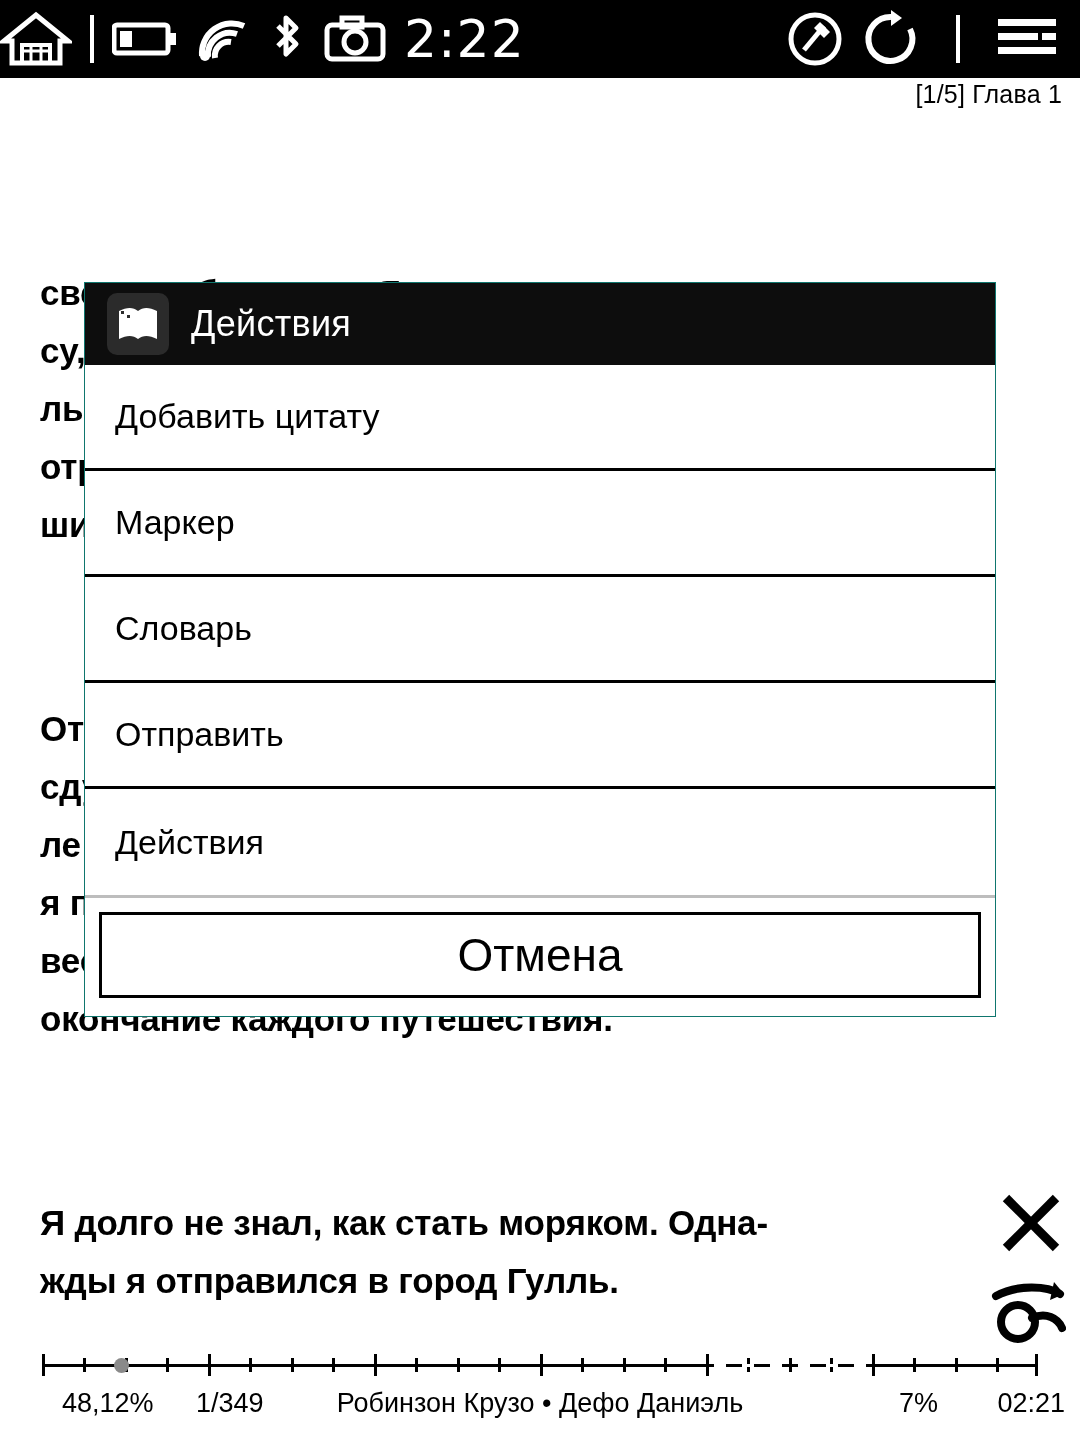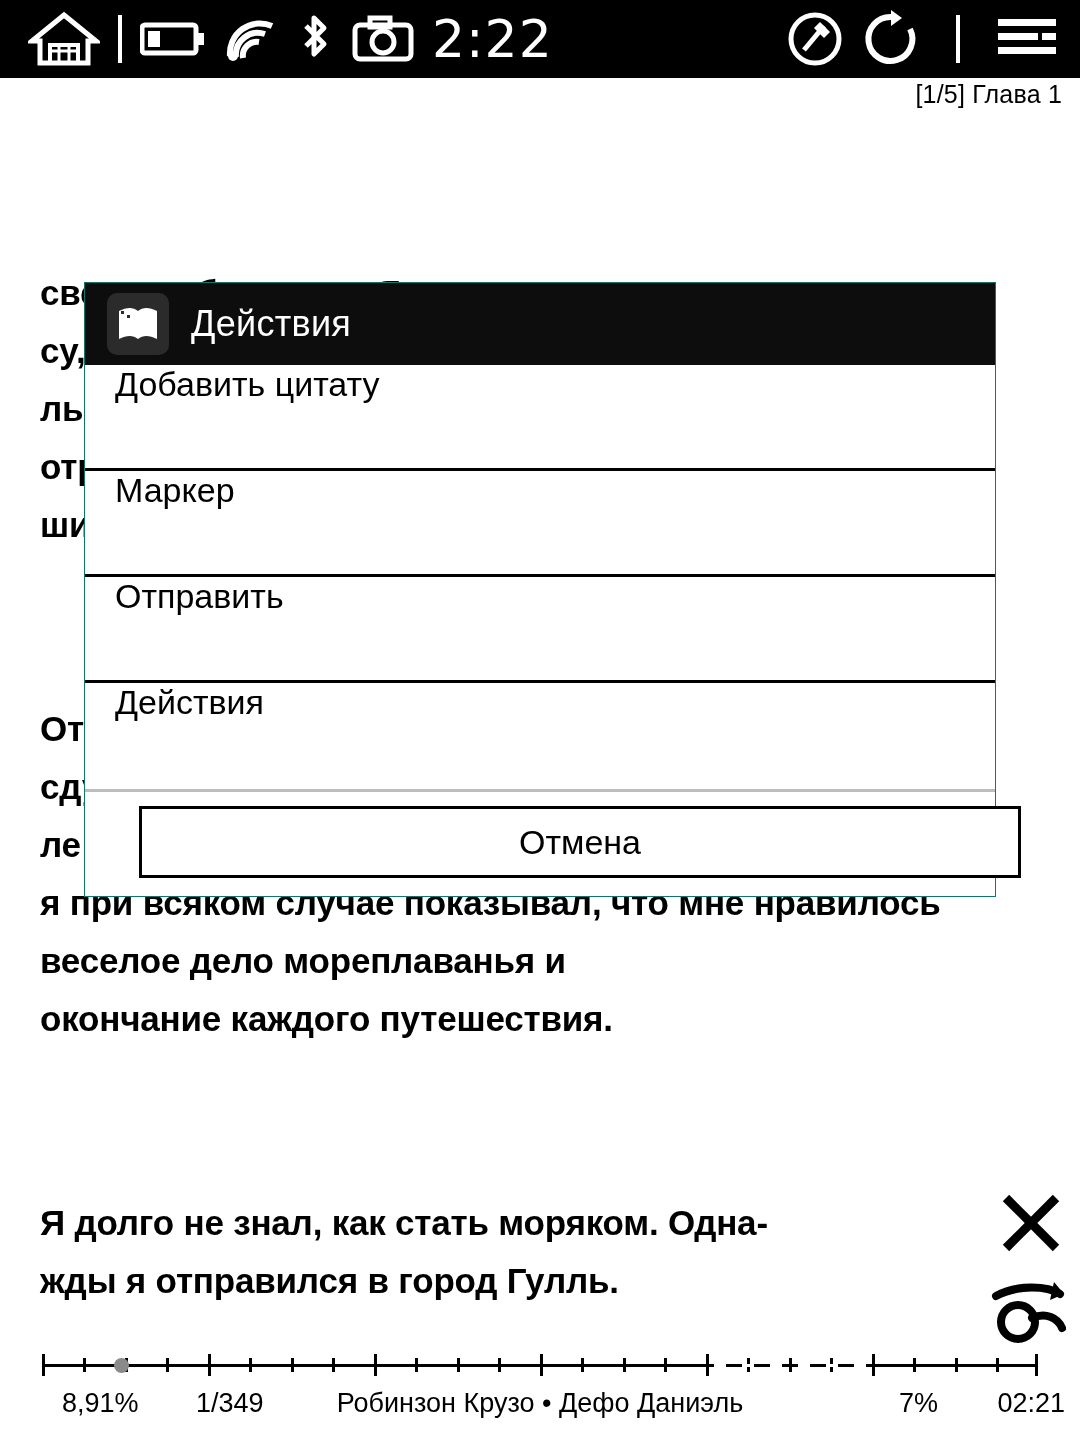--- a/index.html
+++ b/index.html
@@ -31,7 +31,6 @@
     display: flex;
     align-items: center;
     gap: 0px;
-    padding-left: 28px;
   }
   .sb-right {
     display: flex;

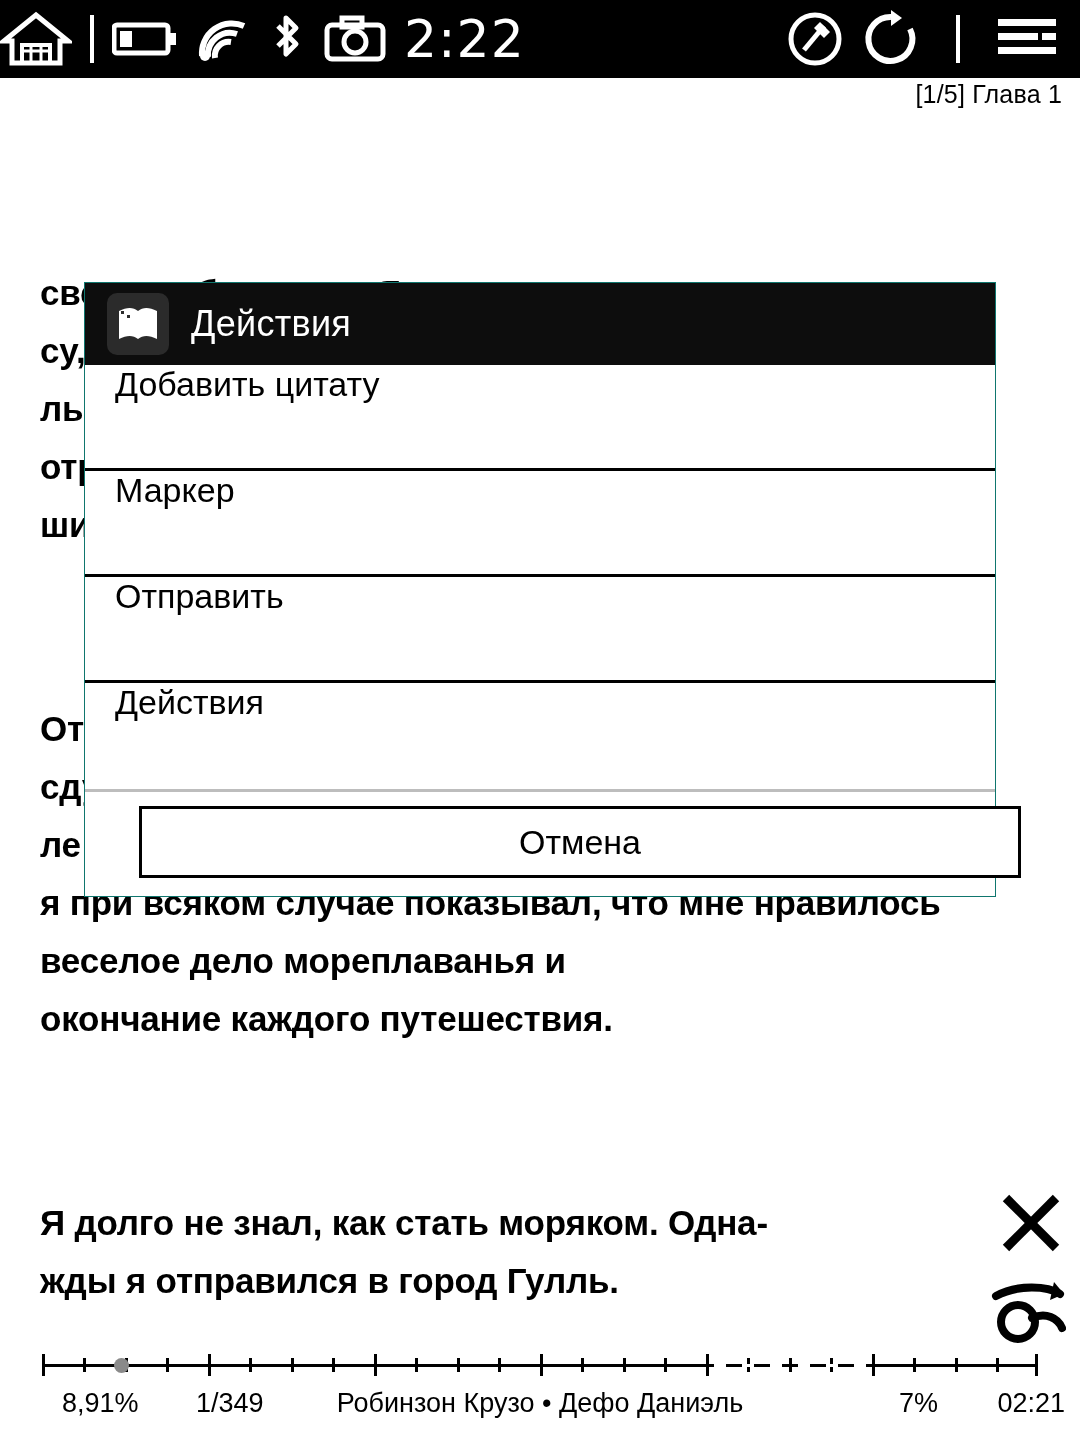--- a/index.html
+++ b/index.html
@@ -115,6 +115,7 @@
   .menu-item {
     height: 106px;
     display: flex;
+    align-items: center;
     padding-left: 30px;
     font-size: 34px;
     box-sizing: border-box;

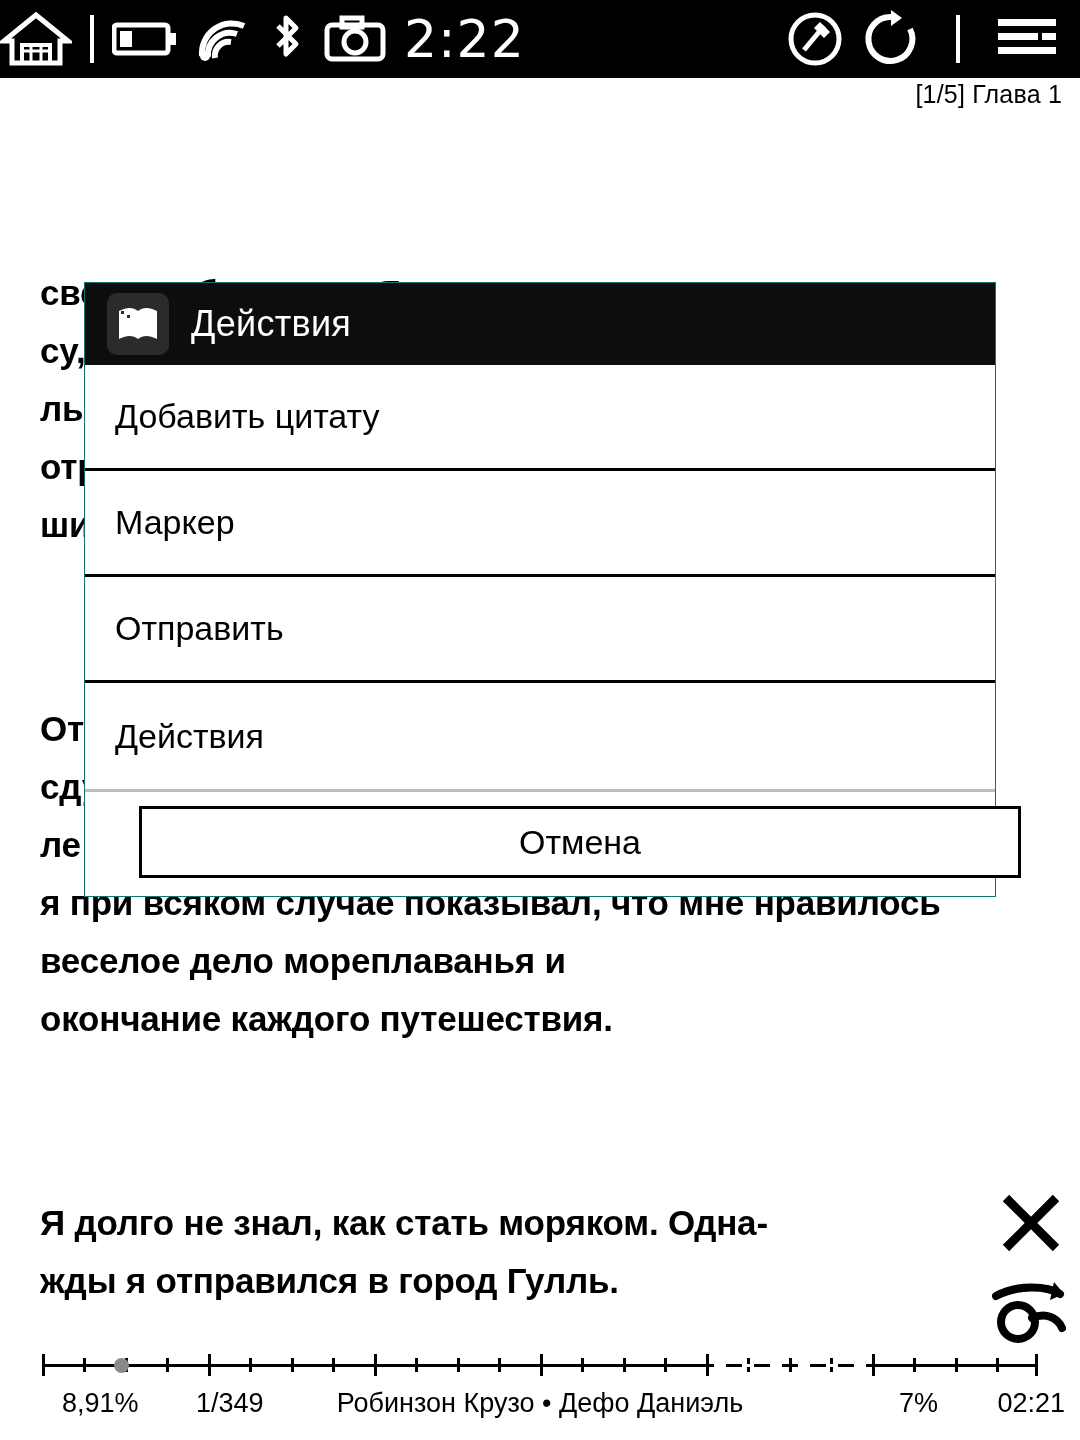--- a/index.html
+++ b/index.html
@@ -317,6 +317,9 @@
   </div>
   <div class="menu-item">
     <span>Маркер</span>
+  </div>
+  <div class="menu-item">
+    <span>Словарь</span>
   </div>
   <div class="menu-item">
     <span>Отправить</span>

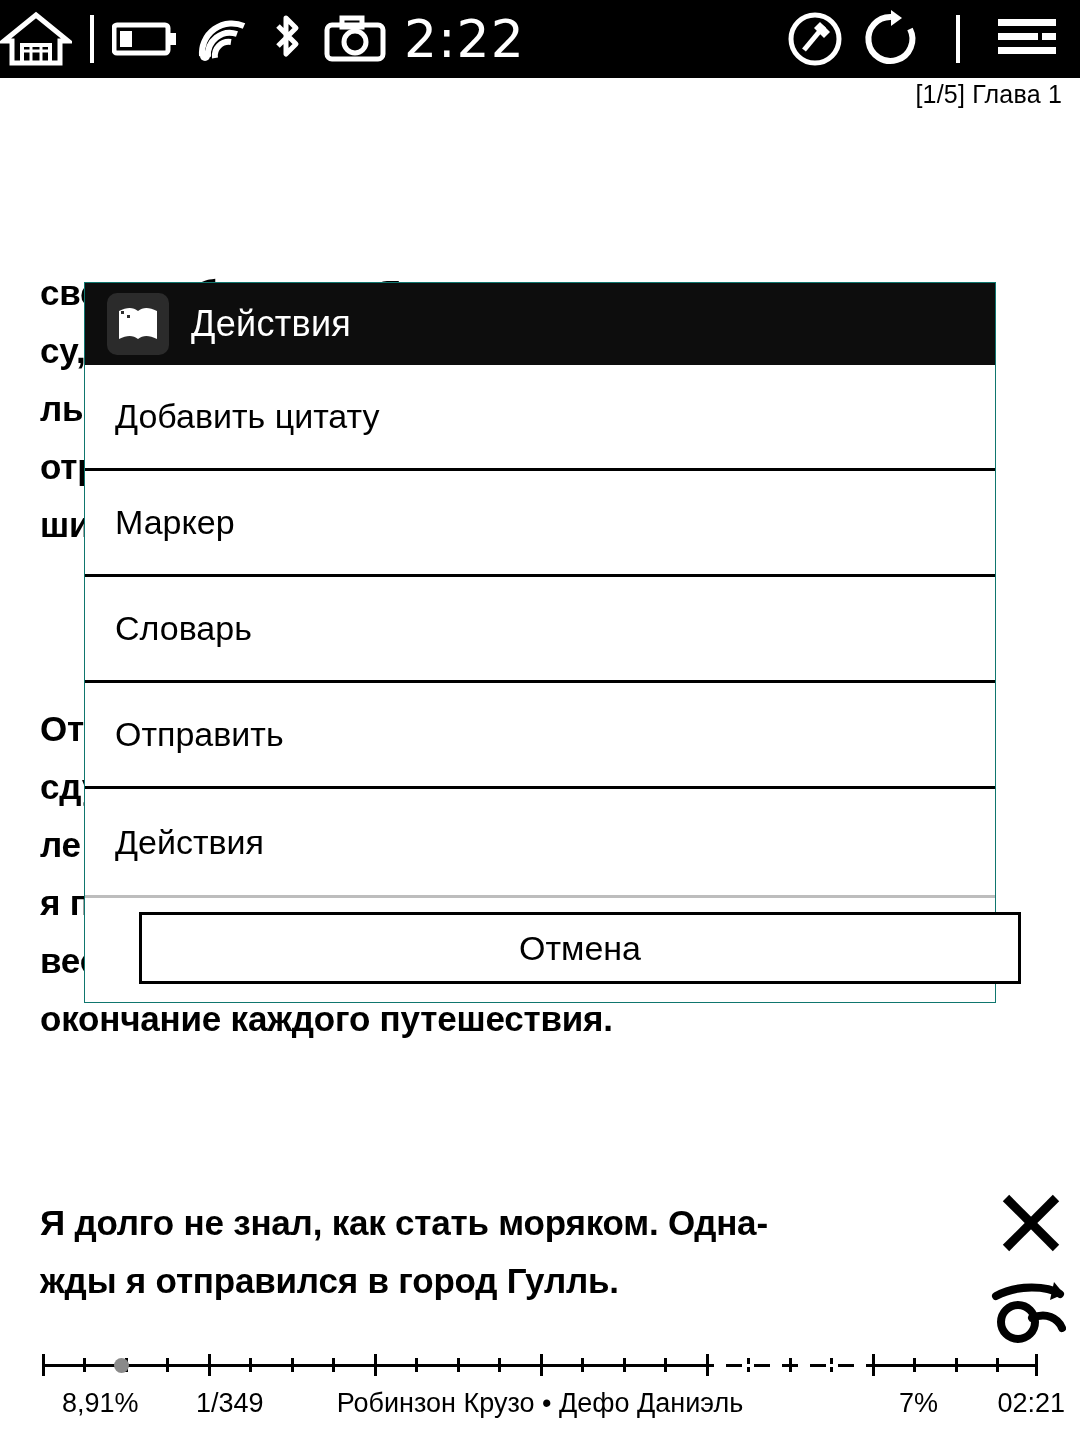--- a/index.html
+++ b/index.html
@@ -130,14 +130,13 @@
   }
   .cancel-btn {
     width: 100%;
-    height: 72px;
+    height: 86px;
     border: 3px solid #000000;
     background: #ffffff;
-    font-size: 34px;
+    font-size: 46px;
     font-family: "Liberation Sans", sans-serif;
     box-sizing: border-box;
     cursor: pointer;
-    margin-left: 40px;
   }
 
   

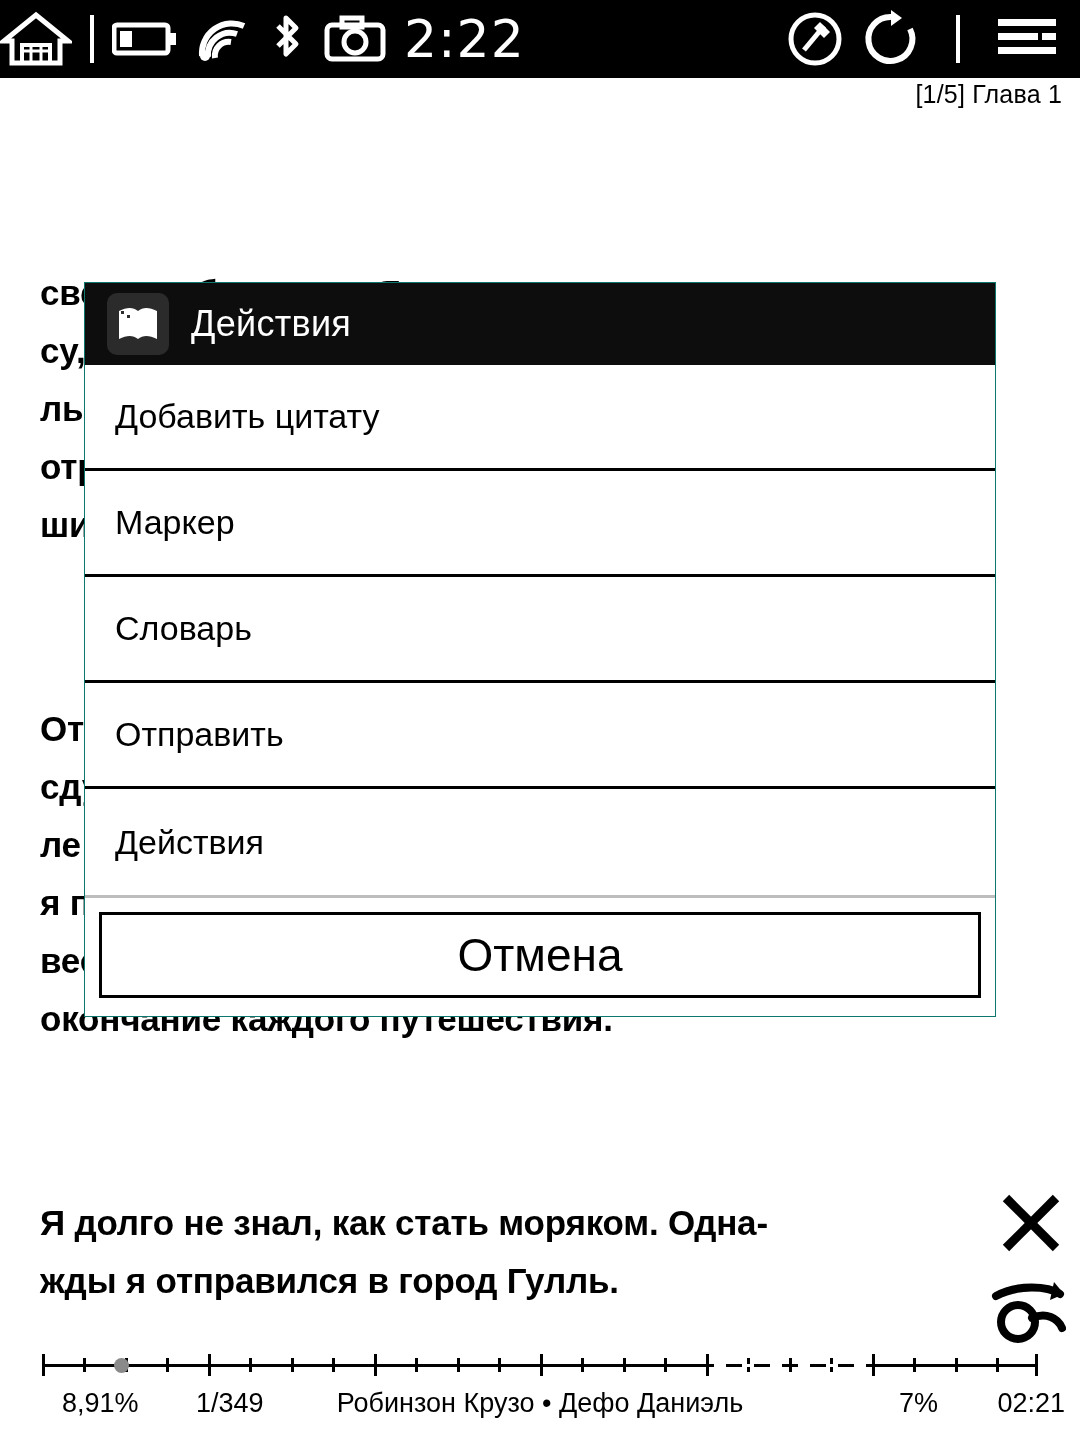--- a/index.html
+++ b/index.html
@@ -384,7 +384,7 @@
 </div>
 
 <div class="bottombar">
-  <span class="bb-pct">8,91%</span>
+  <span class="bb-pct">48,12%</span>
   <span class="bb-page">1/349</span>
   <span class="bb-title">Робинзон Крузо • Дефо Даниэль</span>
   <span class="bb-batt">7%</span>

